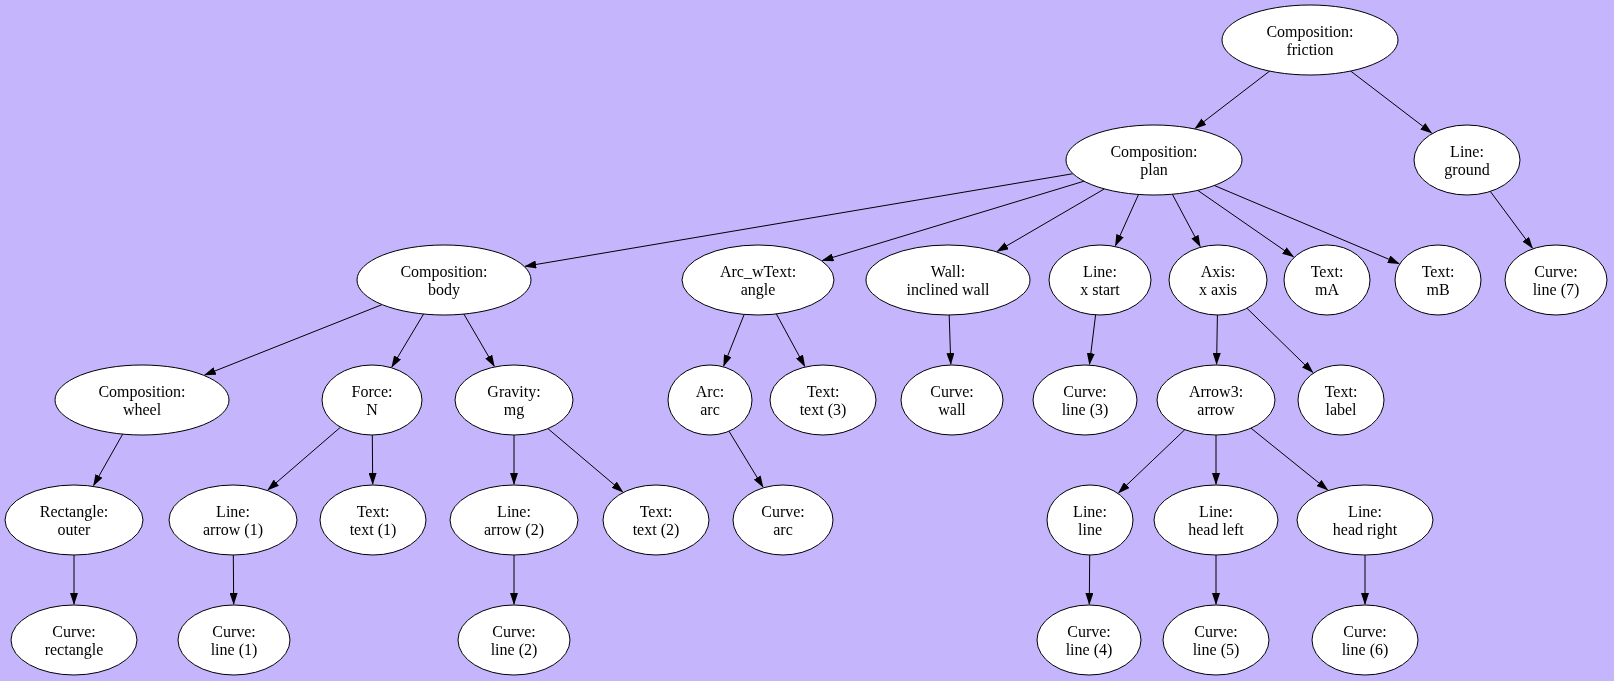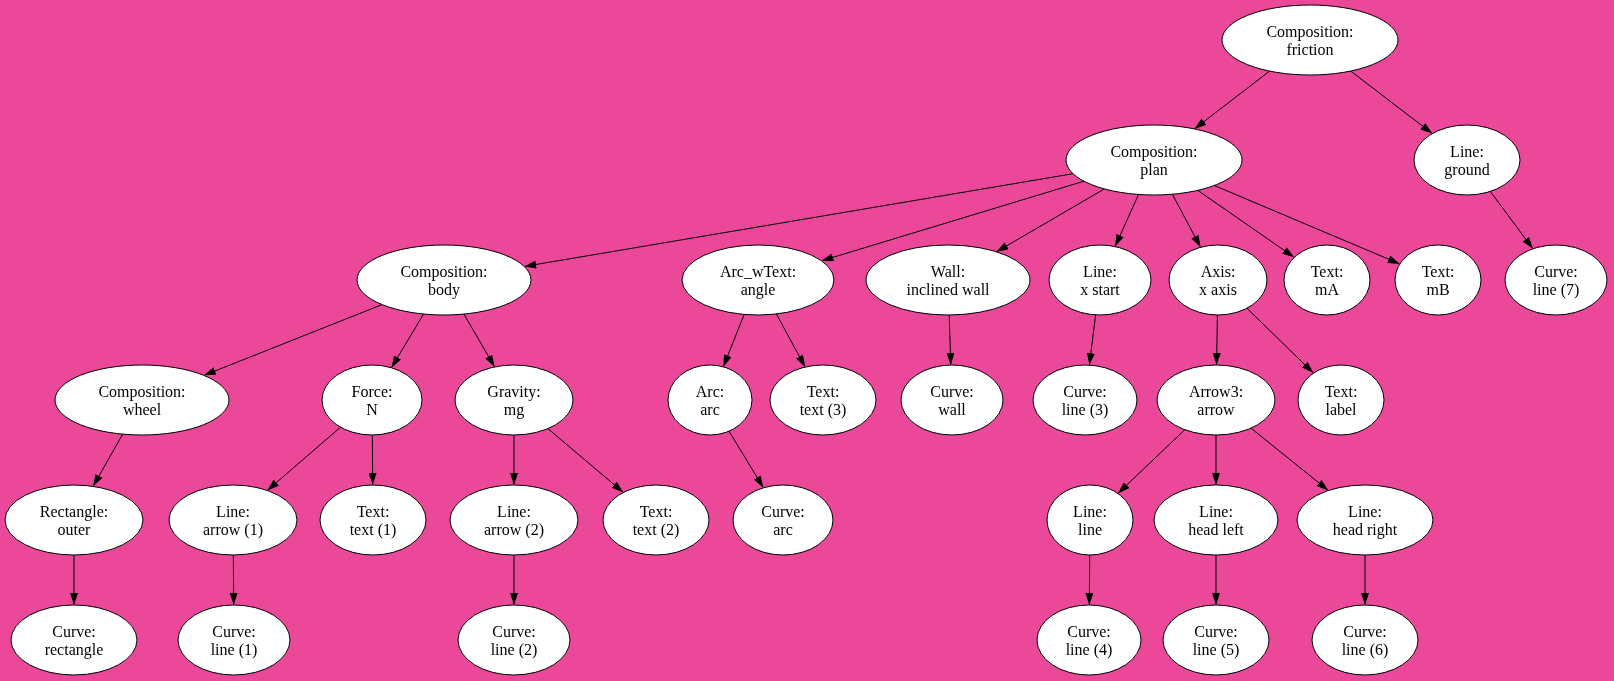--- a/index.html
+++ b/index.html
@@ -11,7 +11,7 @@
     position: relative;
     width: 1614px;
     height: 681px;
-    background: #ec4899;
+    background: #c4b5fd;
     overflow: hidden;
   }
   svg text {

